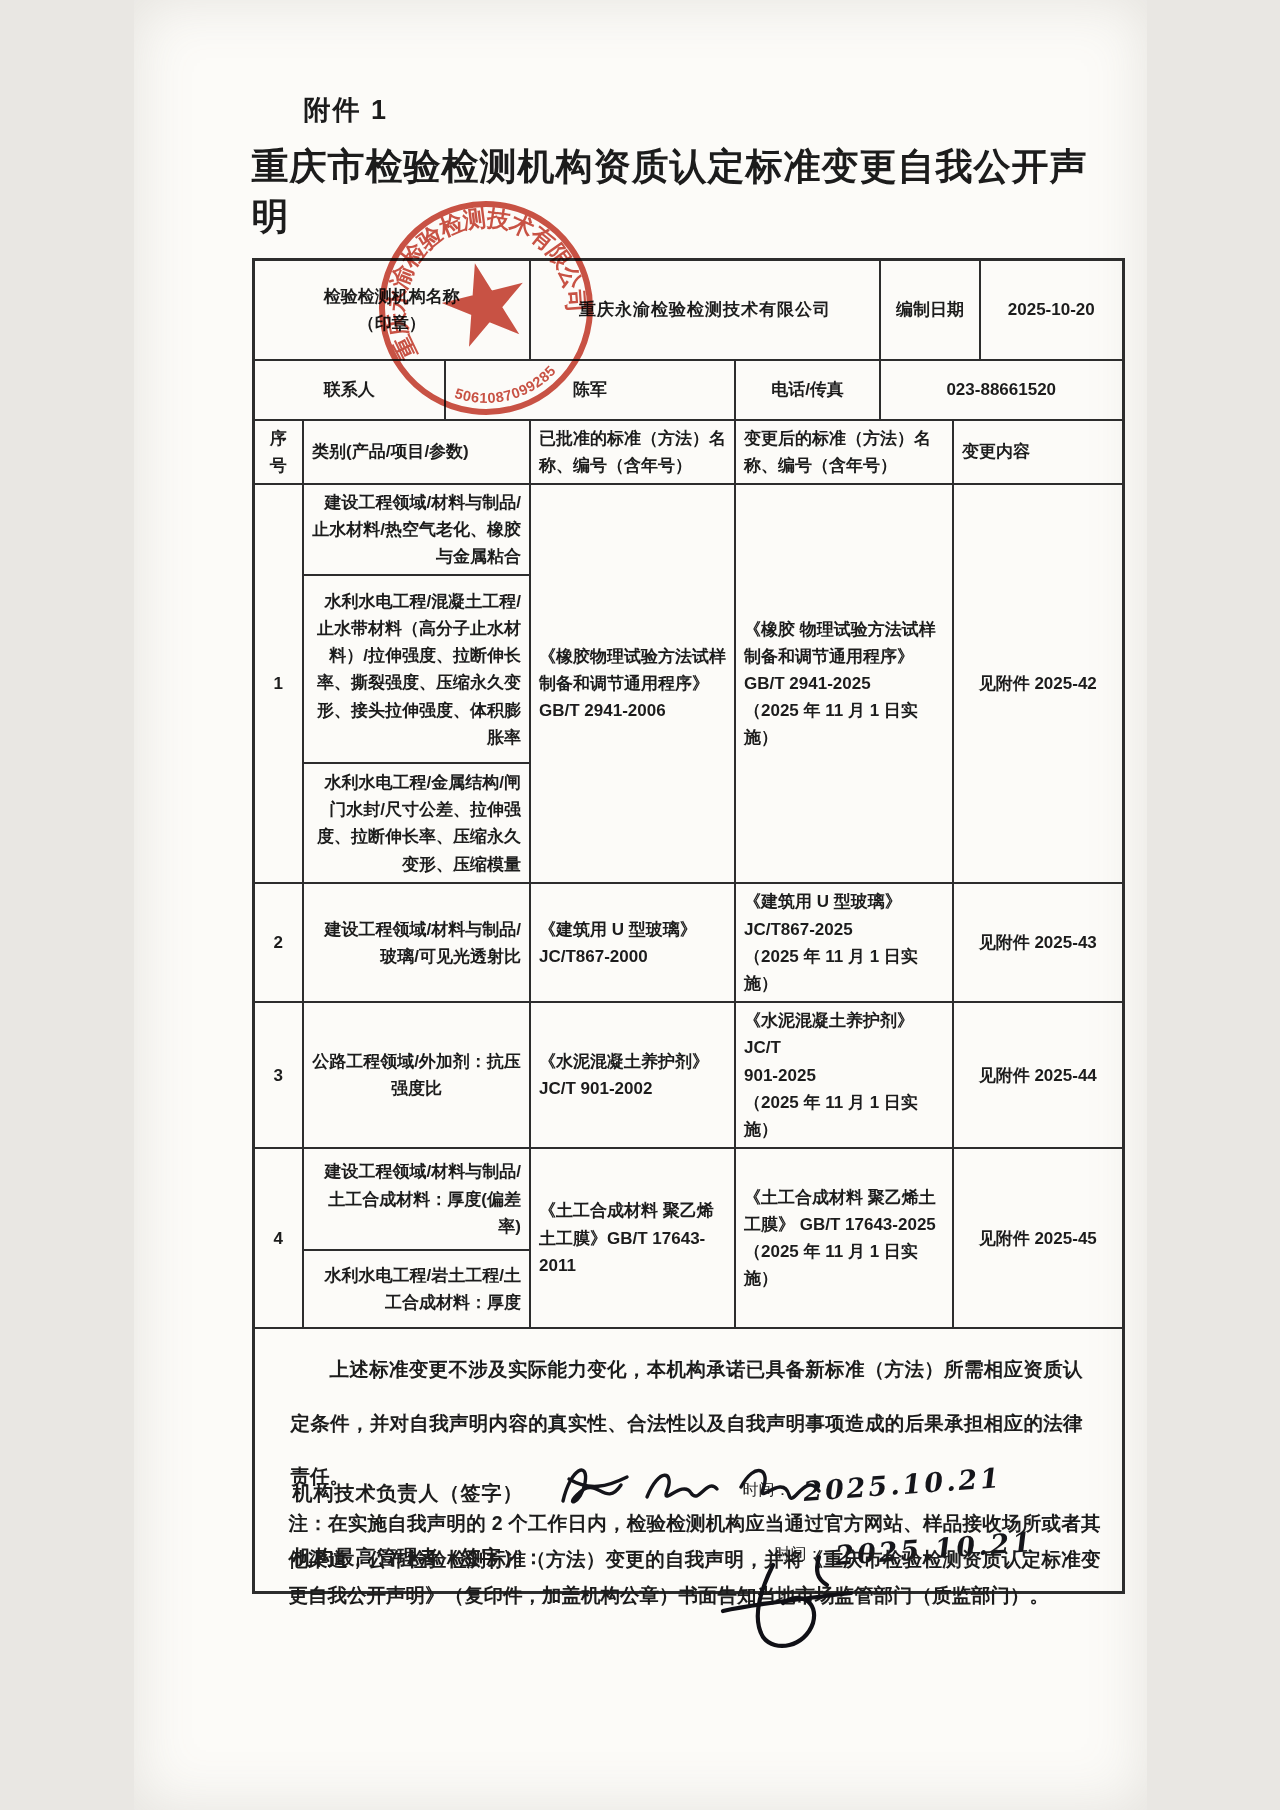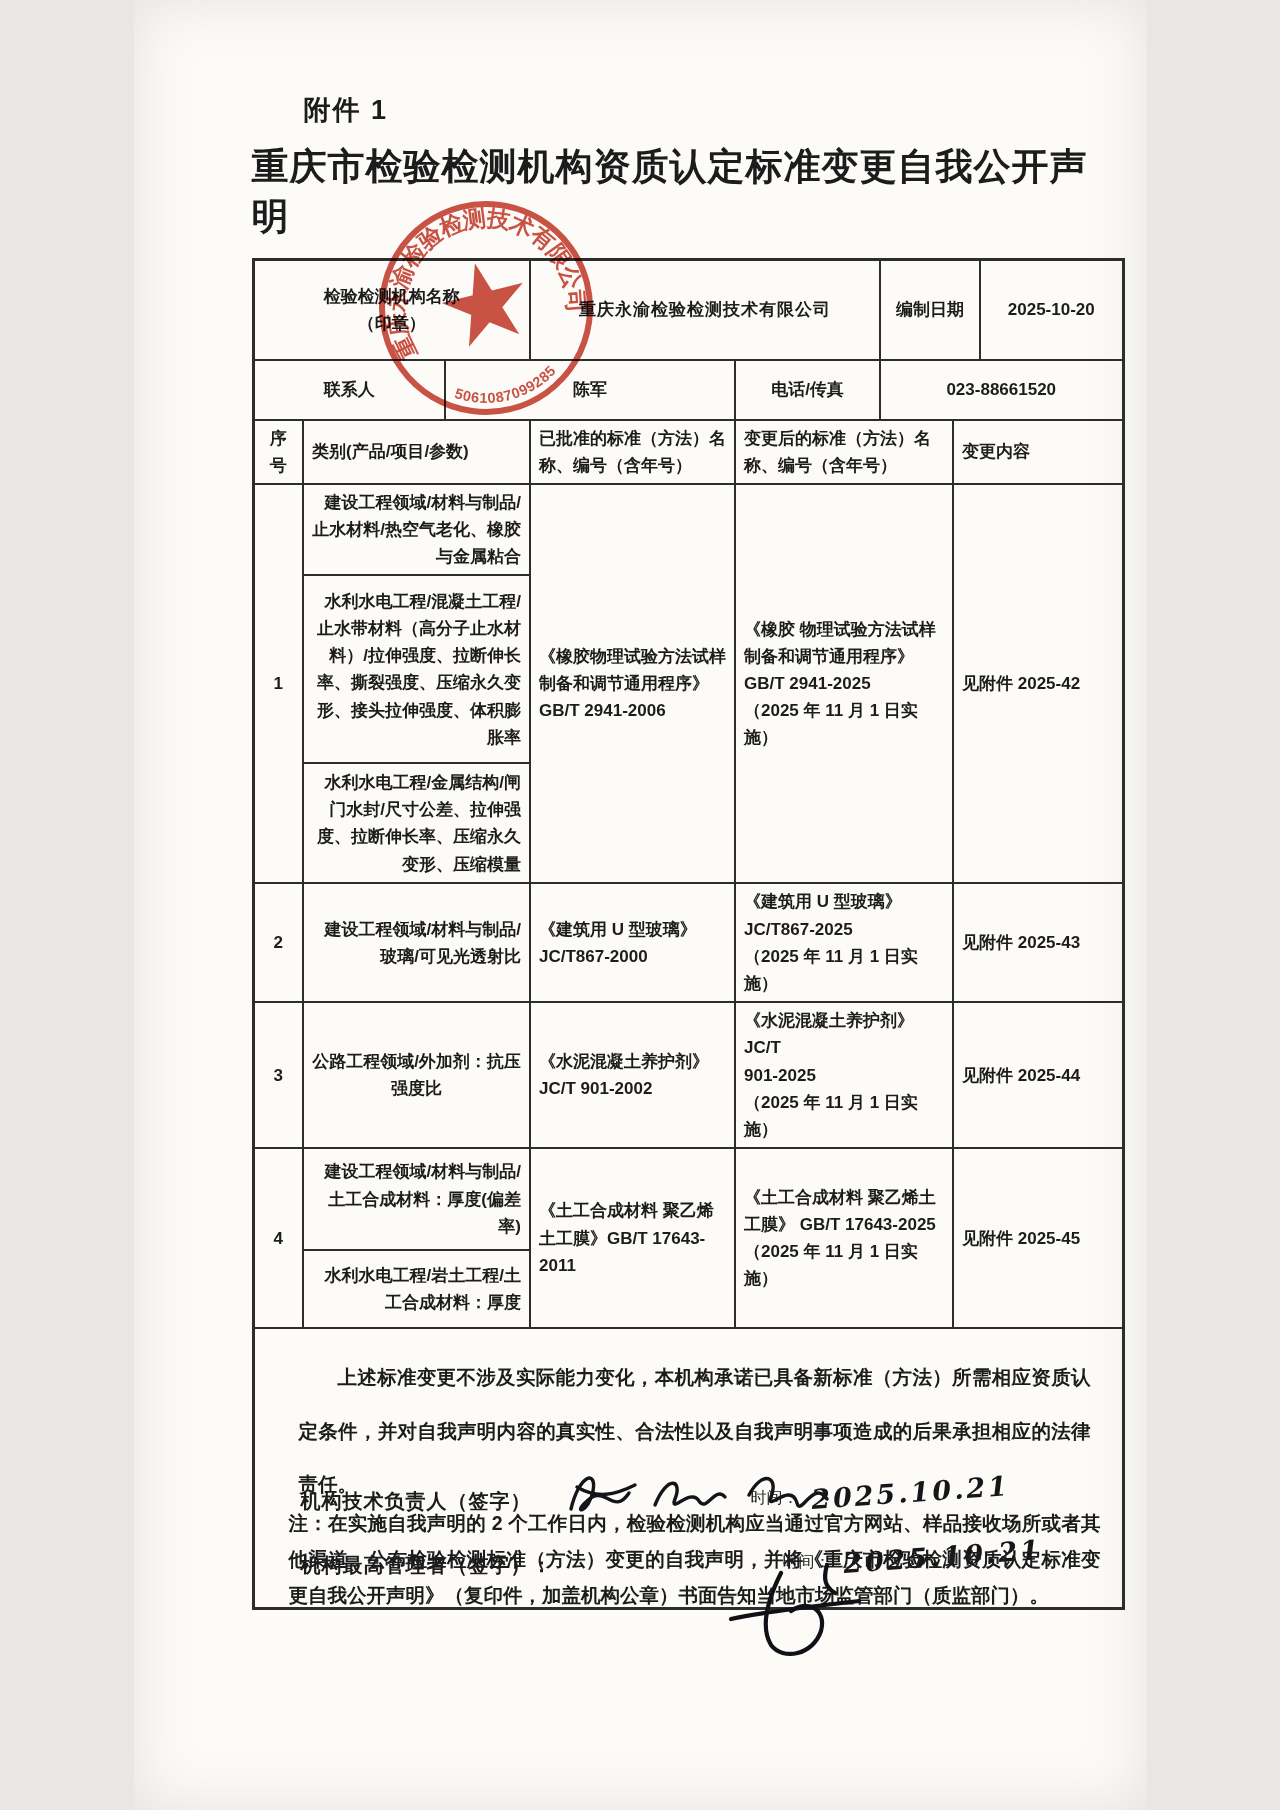--- a/index.html
+++ b/index.html
@@ -26,7 +26,7 @@
   td.ctr{text-align:center;}
   td.cat{text-align:right;padding:6px 9px;}
   td.std{text-align:left;padding:6px 9px;white-space:pre-line;}
-  td.att{white-space:nowrap;}
+  td.att{text-align:center;white-space:nowrap;}
   .orglabel{ text-align:center;line-height:2.3;font-size:18px;}
   .orgname{font-size:20px;font-weight:800;text-align:center;letter-spacing:1px;}
   .hdr{font-size:17.5px;font-weight:700;text-align:left;padding:6px 9px;}

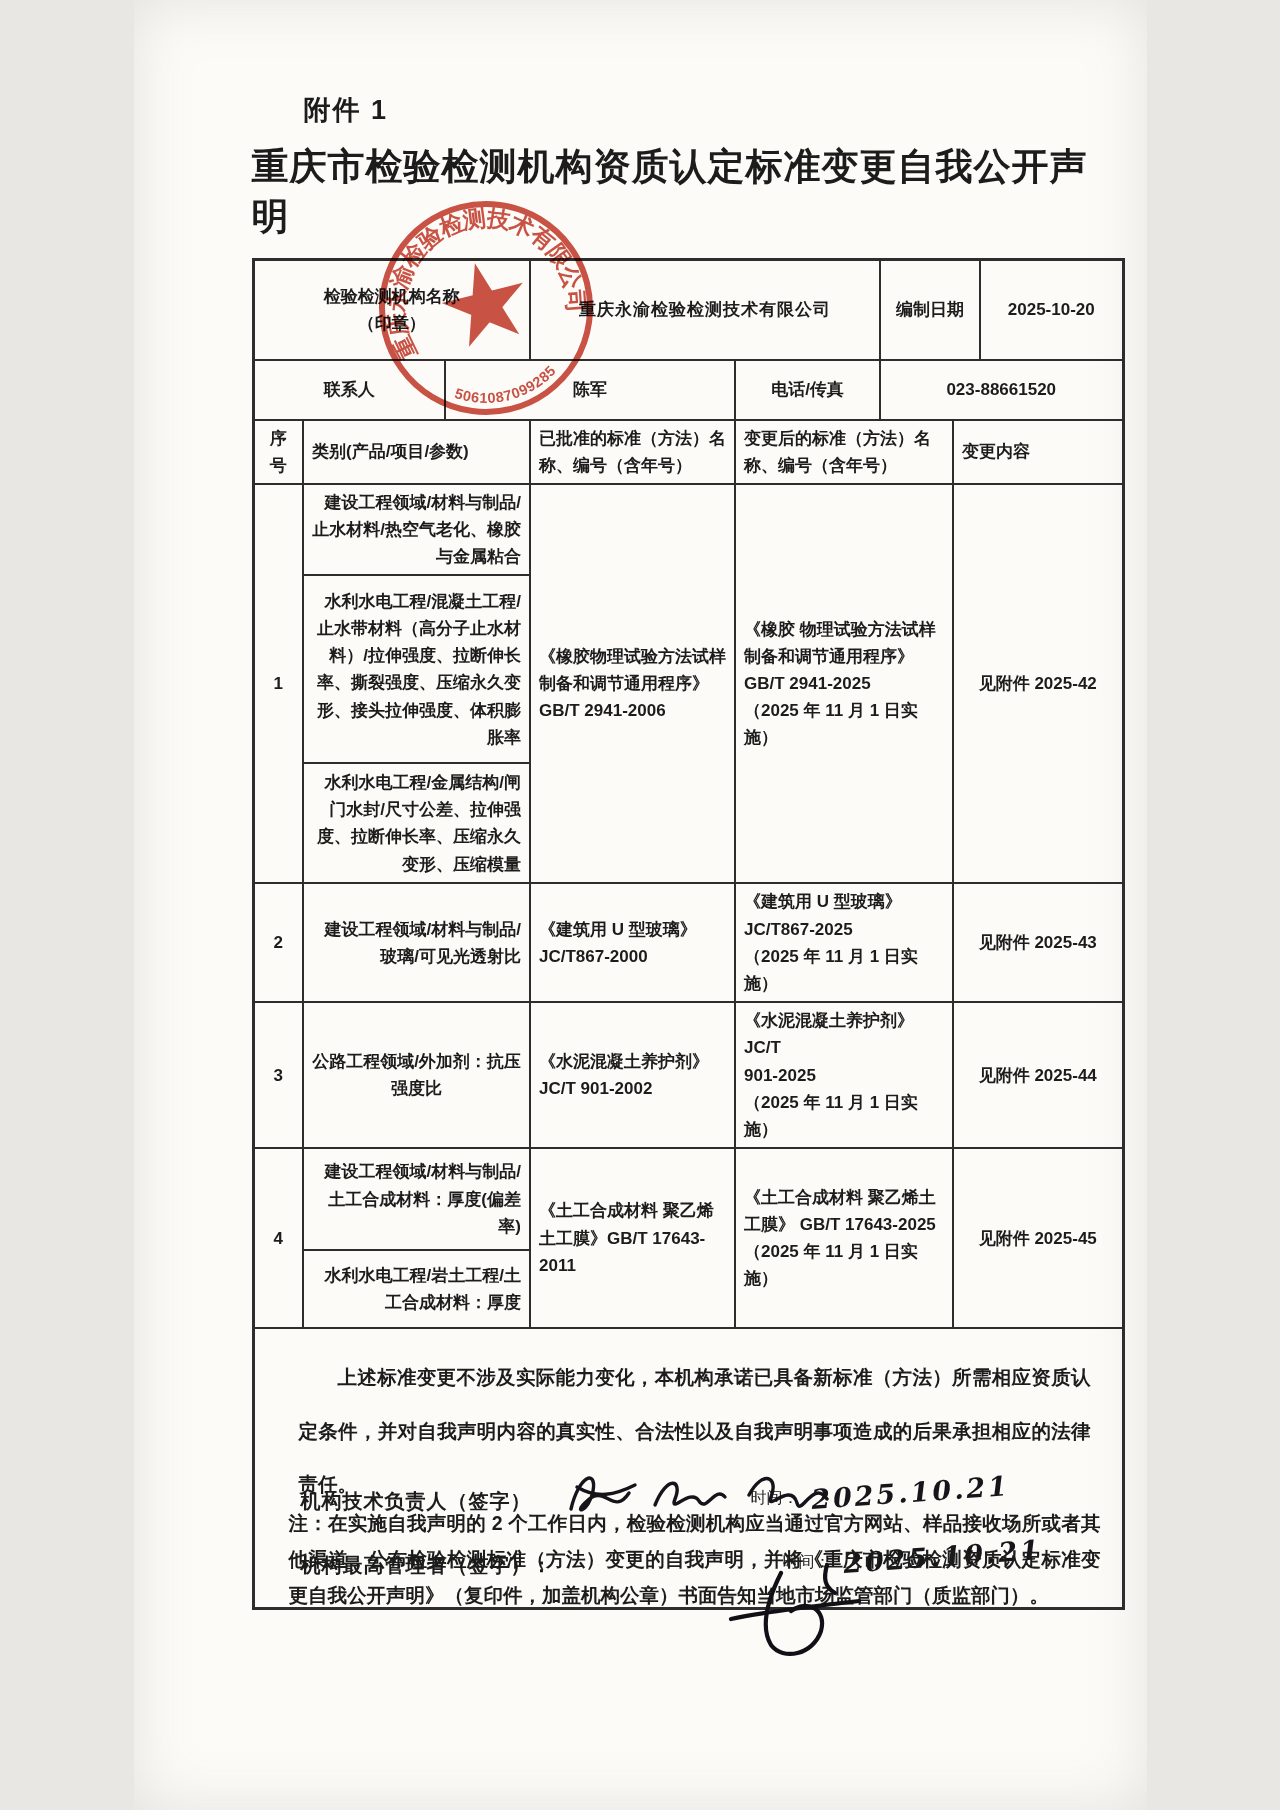--- a/index.html
+++ b/index.html
@@ -31,7 +31,7 @@
   .orgname{font-size:20px;font-weight:800;text-align:center;letter-spacing:1px;}
   .hdr{font-size:17.5px;font-weight:700;text-align:left;padding:6px 9px;}
   
-  .stmt-cell{padding:8px !important;}
+  .stmt-cell{padding:0 !important;}
   .stmt-inner{position:relative;width:100%;height:262px;overflow:visible;}
   .stmt-para{position:absolute;left:36px;top:14px;width:792px;margin:0;
     font-size:19.5px;font-weight:600;line-height:2.75;text-indent:2em;text-align:justify;}

